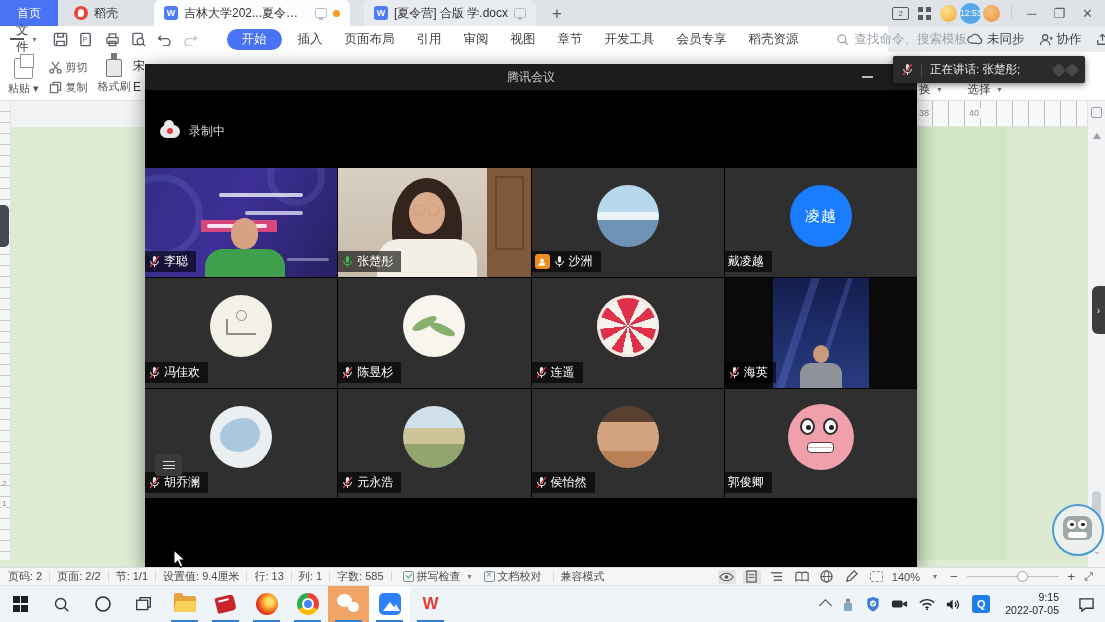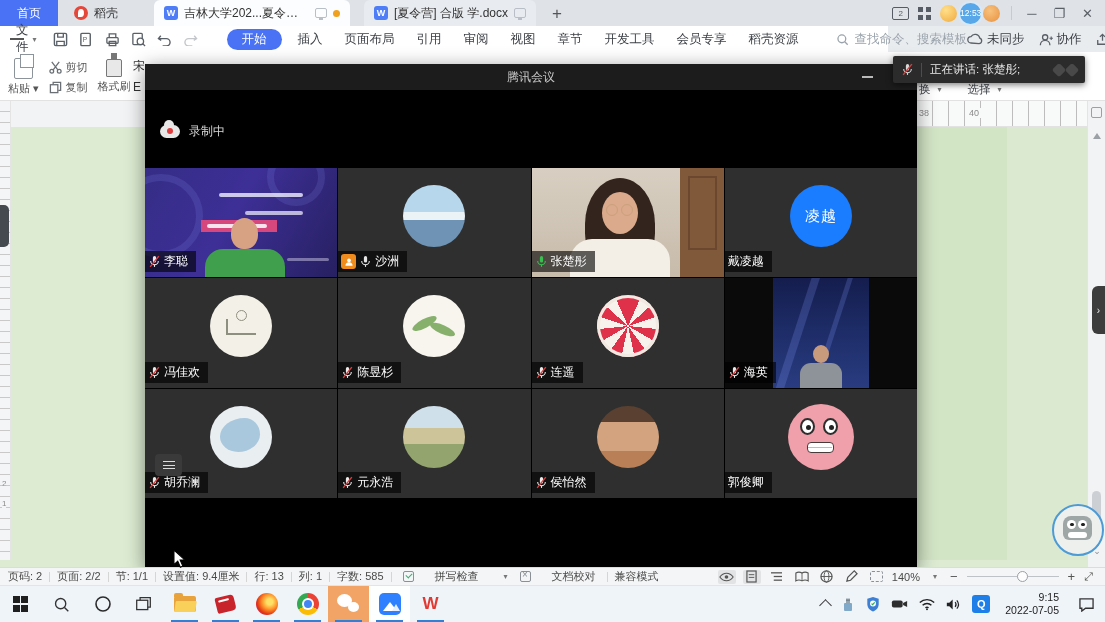--- a/index.html
+++ b/index.html
@@ -449,25 +449,6 @@
         </div>
       </div>
       <div class="tile">
-        <div class="scene dark">
-          <span class="av lake"></span>
-        </div>
-        <div class="nlabel">
-          <span class="hostbadge">
-            <svg width="10" height="10" viewBox="0 0 24 24">
-              <circle cx="12" cy="8" r="4.5" fill="#fff"></circle>
-              <path d="M3.5 21a8.5 8.5 0 0 1 17 0z" fill="#fff"></path>
-            </svg>
-          </span>
-          <svg class="mic" viewBox="0 0 24 24">
-            <rect x="9" y="2" width="6" height="12" rx="3" fill="#e6e6e6"></rect>
-            <path d="M5 11a7 7 0 0 0 14 0" stroke="#e6e6e6" stroke-width="2" fill="none"></path>
-            <line x1="12" y1="18" x2="12" y2="22" stroke="#e6e6e6" stroke-width="2"></line>
-          </svg>
-          <span class="pname">沙洲</span>
-        </div>
-      </div>
-      <div class="tile">
         <div class="scene woman">
           <i class="door"></i>
           <i class="doorpanel"></i>
@@ -484,6 +465,25 @@
             <line x1="12" y1="18" x2="12" y2="22" stroke="#35c24d" stroke-width="2"></line>
           </svg>
           <span class="pname">张楚彤</span>
+        </div>
+      </div>
+      <div class="tile">
+        <div class="scene dark">
+          <span class="av lake"></span>
+        </div>
+        <div class="nlabel">
+          <span class="hostbadge">
+            <svg width="10" height="10" viewBox="0 0 24 24">
+              <circle cx="12" cy="8" r="4.5" fill="#fff"></circle>
+              <path d="M3.5 21a8.5 8.5 0 0 1 17 0z" fill="#fff"></path>
+            </svg>
+          </span>
+          <svg class="mic" viewBox="0 0 24 24">
+            <rect x="9" y="2" width="6" height="12" rx="3" fill="#e6e6e6"></rect>
+            <path d="M5 11a7 7 0 0 0 14 0" stroke="#e6e6e6" stroke-width="2" fill="none"></path>
+            <line x1="12" y1="18" x2="12" y2="22" stroke="#e6e6e6" stroke-width="2"></line>
+          </svg>
+          <span class="pname">沙洲</span>
         </div>
       </div>
       <div class="tile">

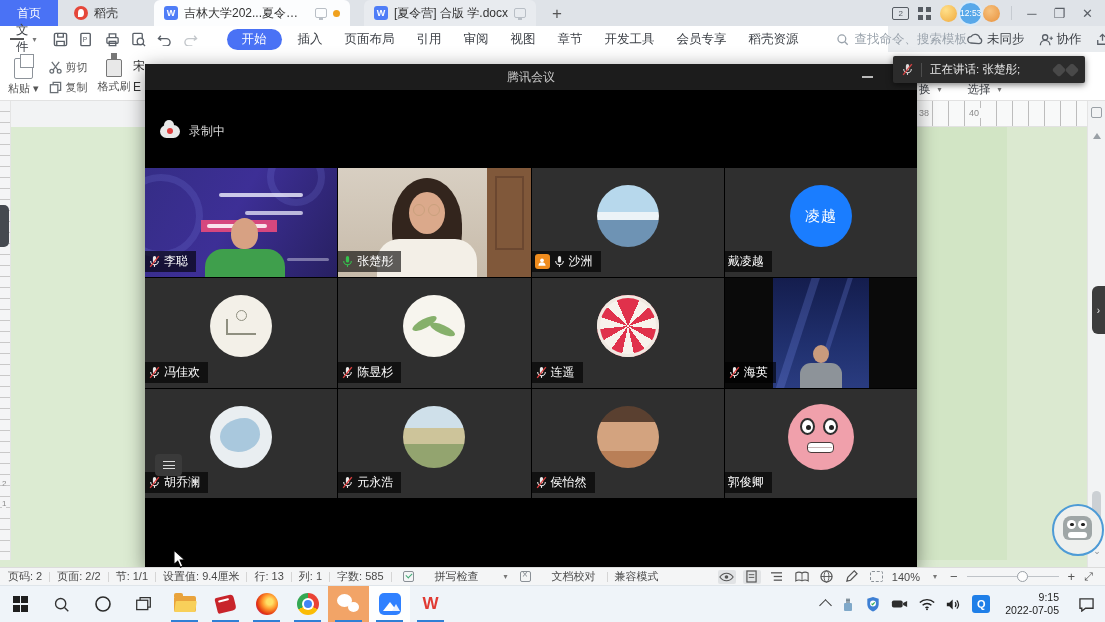--- a/index.html
+++ b/index.html
@@ -184,7 +184,7 @@
              display:flex;align-items:center;font-size:11px;color:#4a4a4a;padding:0 8px;white-space:nowrap;}
   .sep{width:1px;height:10px;background:#d5d5d5;margin:0 7px;flex:0 0 auto;}
   .sfield{flex:0 0 auto;}
-  .stool{display:flex;align-items:center;gap:21px;margin:0 4px;flex:0 0 auto;text-align:center;}
+  .stool{display:flex;align-items:center;gap:3px;margin:0 4px;flex:0 0 auto;text-align:center;}
   .chkico{width:11px;height:11px;border:1.3px solid #8a9096;border-radius:2px;position:relative;}
   .chkico.ck:after{content:"";position:absolute;left:2px;top:1px;width:5px;height:3px;border-left:1.5px solid #4a7;border-bottom:1.5px solid #4a7;transform:rotate(-45deg);}
   .chkico.xx:after{content:"×";position:absolute;left:1.5px;top:-3px;font-size:10px;color:#8a9096;}

